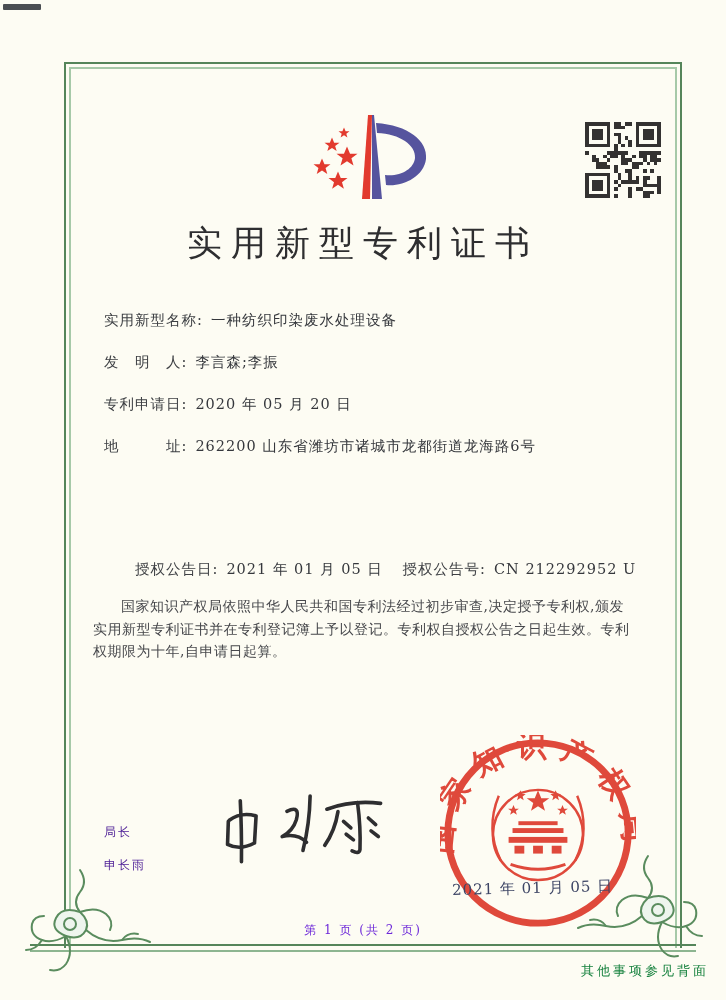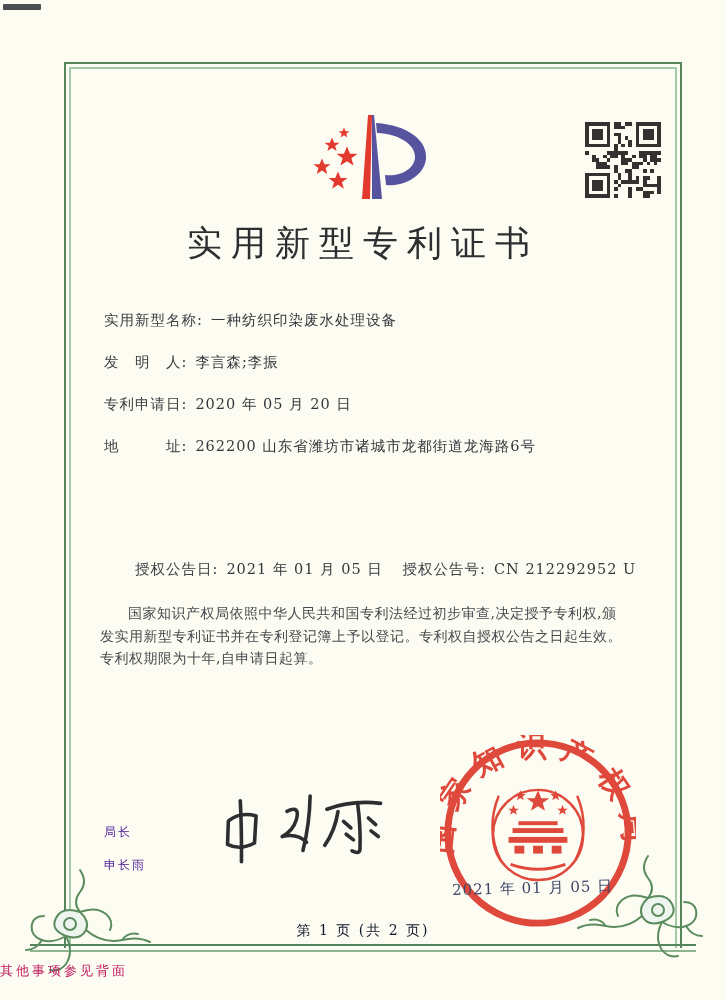--- a/index.html
+++ b/index.html
@@ -26,7 +26,7 @@
   .grant-date{display:inline-block;width:262px;margin-left:31px;}
   .body-text{position:absolute;left:88px;top:590px;width:554px;font-size:14px;
          line-height:22.5px;color:#47484c;letter-spacing:0.5px;}
-  .body-text p{margin:12px;text-indent:2em;}
+  .body-text p{margin:5px;text-indent:2em;}
   .signer{position:absolute;left:104px;top:816px;font-size:12px;color:#4c1d95;line-height:33px;letter-spacing:2px;}
   .signature{position:absolute;left:212px;top:790px;transform:rotate(-3deg);}
   .seal{position:absolute;left:440px;top:735px;width:196px;height:196px;opacity:0.92;}

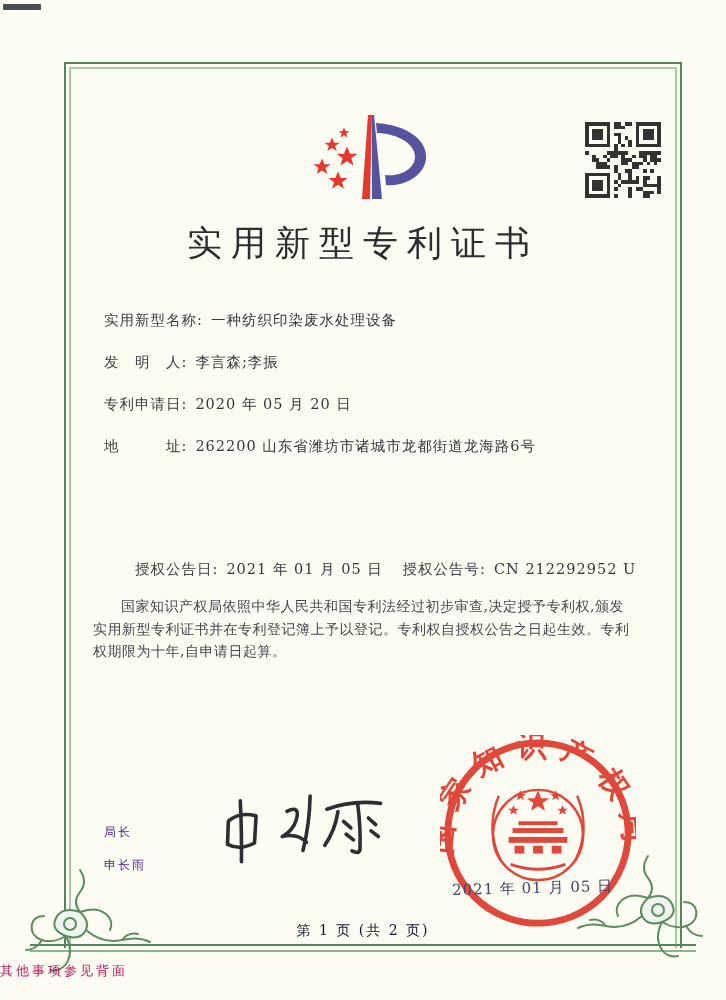--- a/index.html
+++ b/index.html
@@ -33,7 +33,7 @@
   .seal-date{position:absolute;left:452px;top:879px;font-size:15px;color:#3d4565;
          letter-spacing:1px;transform:rotate(-1.5deg);white-space:nowrap;}
   .page-indicator{position:absolute;left:0;top:922px;width:726px;text-align:center;
-         font-size:14px;color:#0f172a;letter-spacing:2px;}
+         font-size:12px;color:#6d28d9;letter-spacing:2px;}
   .footer-note{position:absolute;left:0;top:962px;width:709px;text-align:left;
          font-size:13px;color:#be185d;letter-spacing:3px;}
   .flourish{position:absolute;}

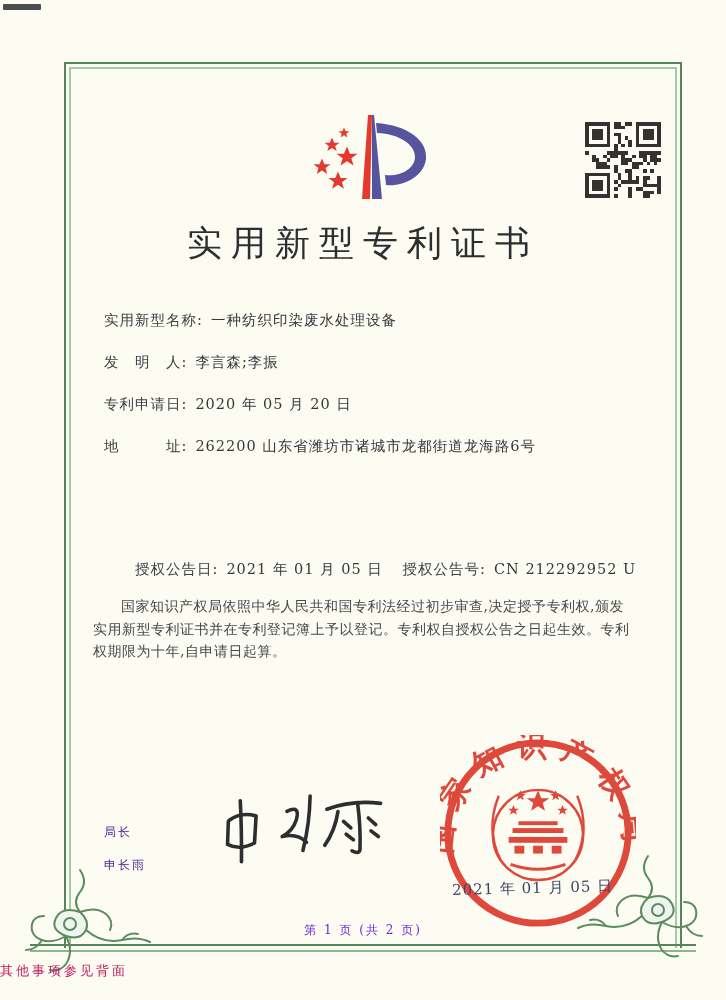--- a/index.html
+++ b/index.html
@@ -34,8 +34,8 @@
          letter-spacing:1px;transform:rotate(-1.5deg);white-space:nowrap;}
   .page-indicator{position:absolute;left:0;top:922px;width:726px;text-align:center;
          font-size:12px;color:#6d28d9;letter-spacing:2px;}
-  .footer-note{position:absolute;left:0;top:962px;width:709px;text-align:left;
-         font-size:13px;color:#be185d;letter-spacing:3px;}
+  .footer-note{position:absolute;left:0;top:962px;width:709px;text-align:right;
+         font-size:13px;color:#15803d;letter-spacing:3px;}
   .flourish{position:absolute;}
   .fl-bl{left:22px;top:866px;}
   .fl-br{right:20px;top:852px;transform:scaleX(-1);}

